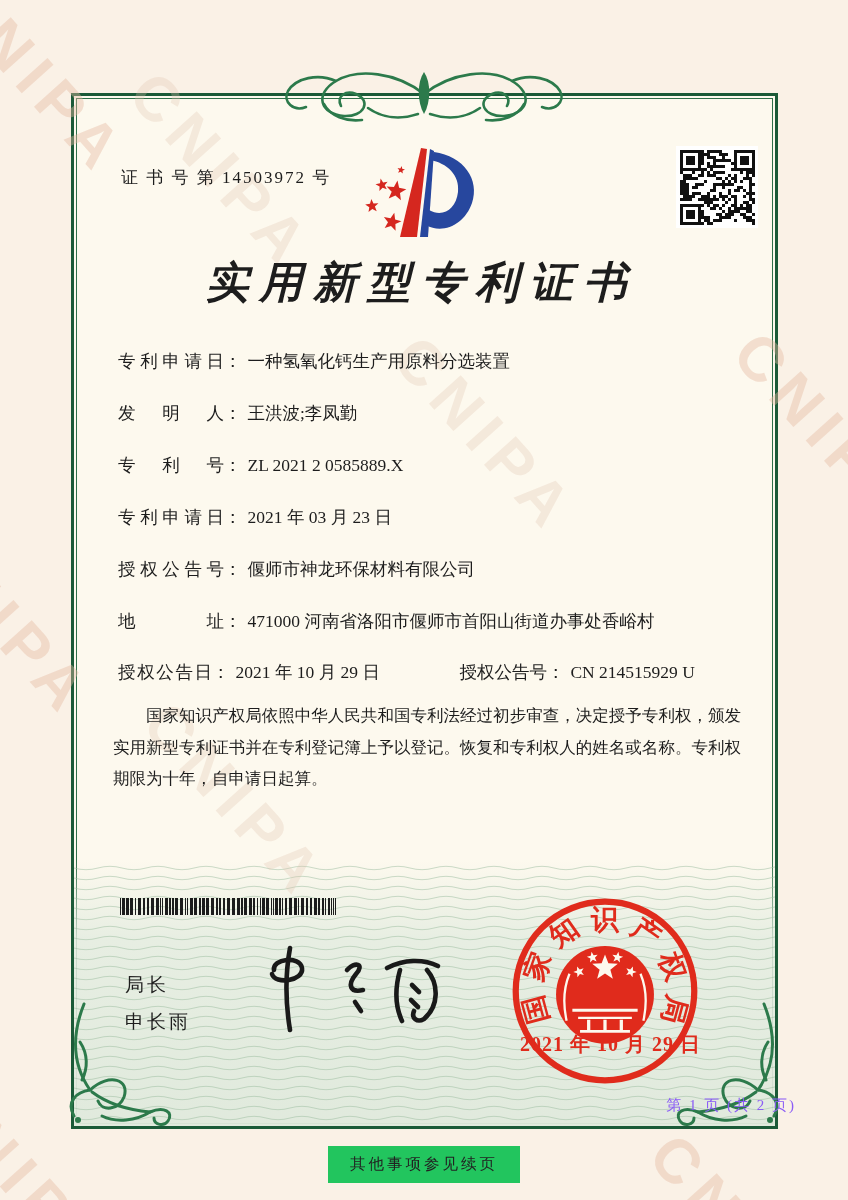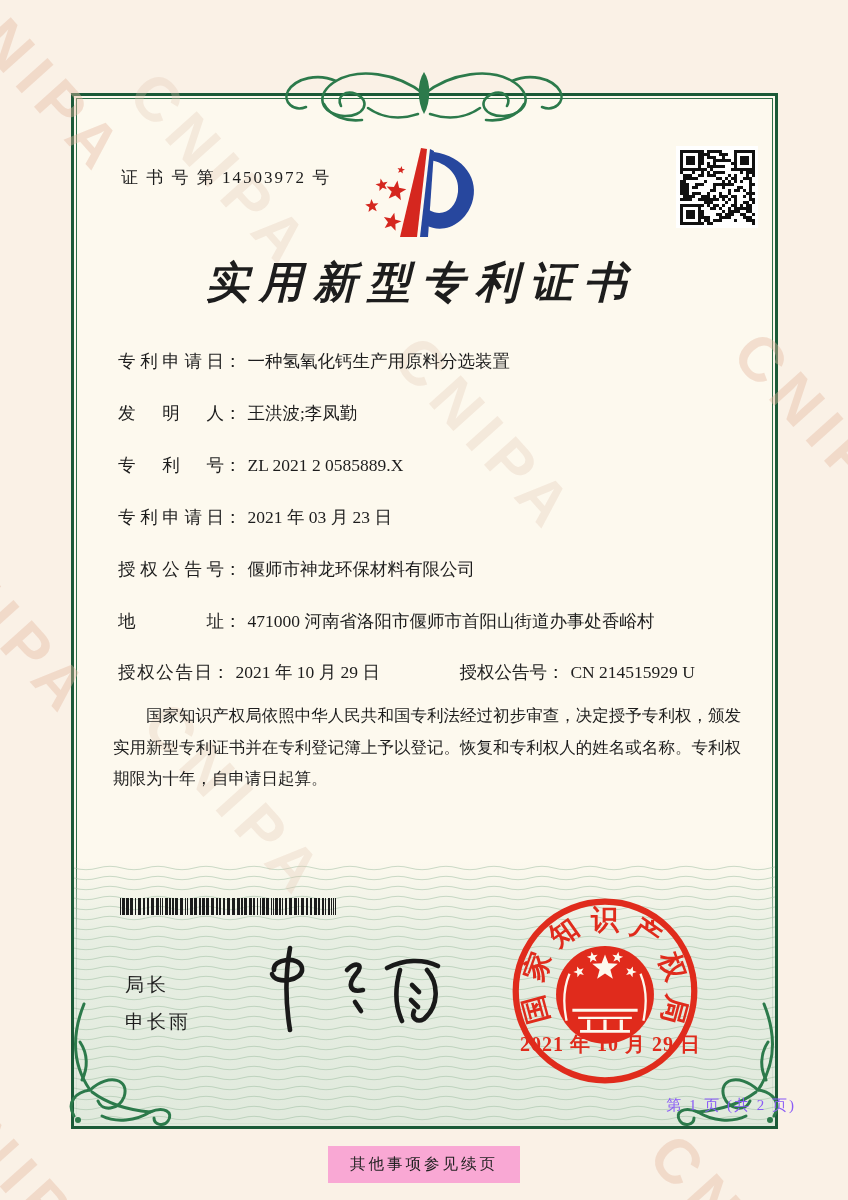--- a/index.html
+++ b/index.html
@@ -60,7 +60,7 @@
     font-size:15px;letter-spacing:2px;z-index:4;color:#8b5cf6;margin-left:24px;}
   .continuation{
     position:absolute;left:50%;transform:translateX(-50%);top:1146px;z-index:3;
-    background:#f9a8d4;padding:8px 22px;font-size:15.5px;letter-spacing:3px;color:#222;
+    background:#22c55e;padding:8px 22px;font-size:15.5px;letter-spacing:3px;color:#222;
   }
   .ornament{position:absolute;z-index:4;pointer-events:none;}
 </style>

